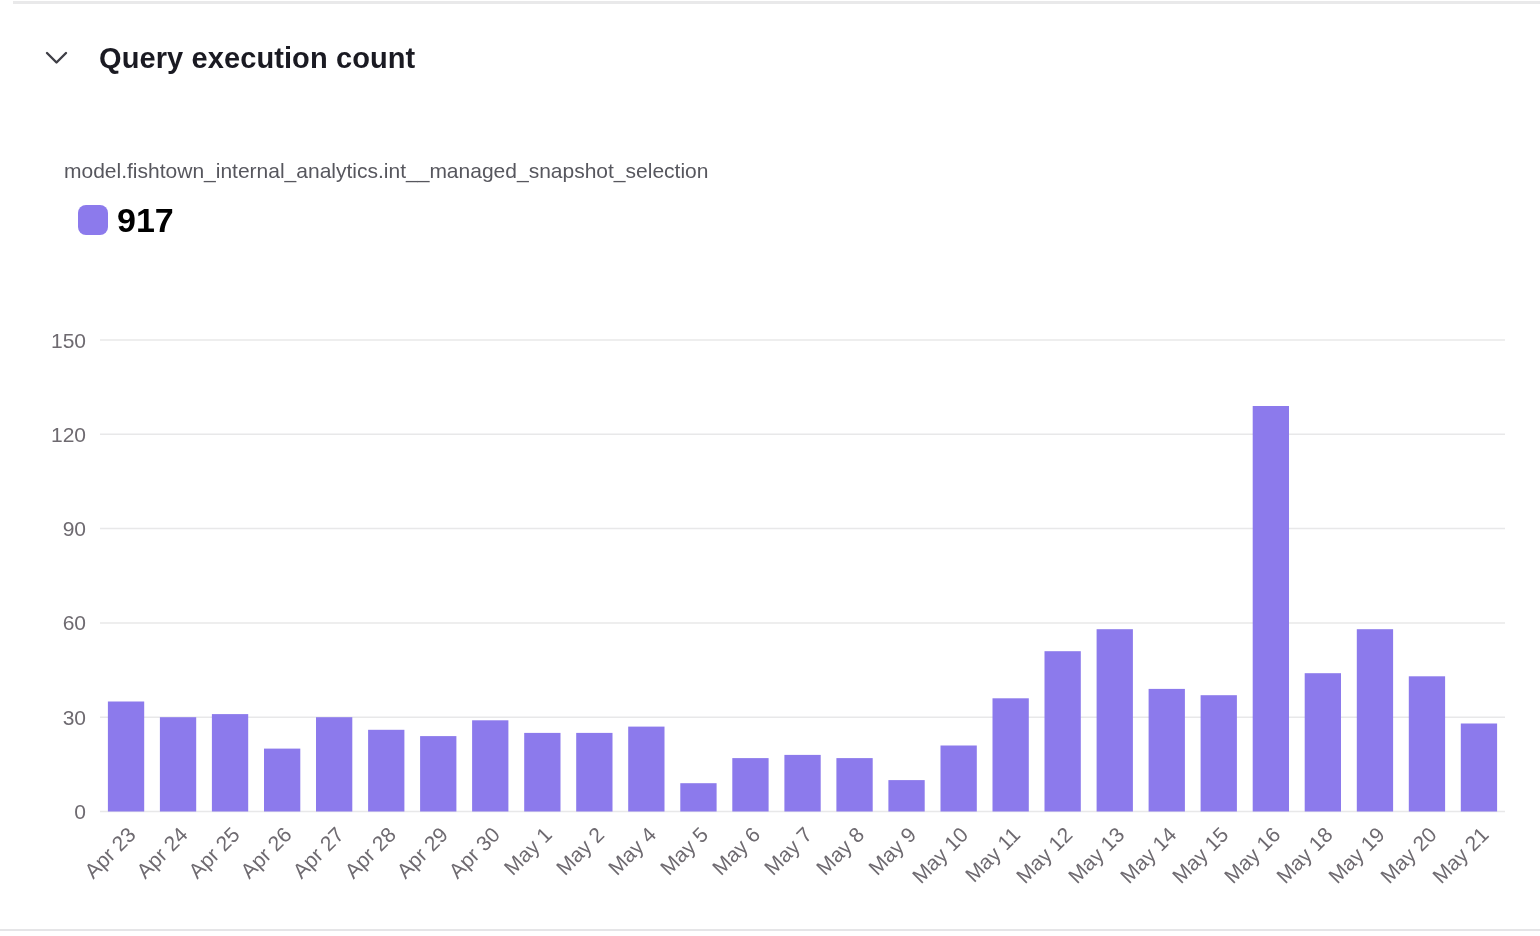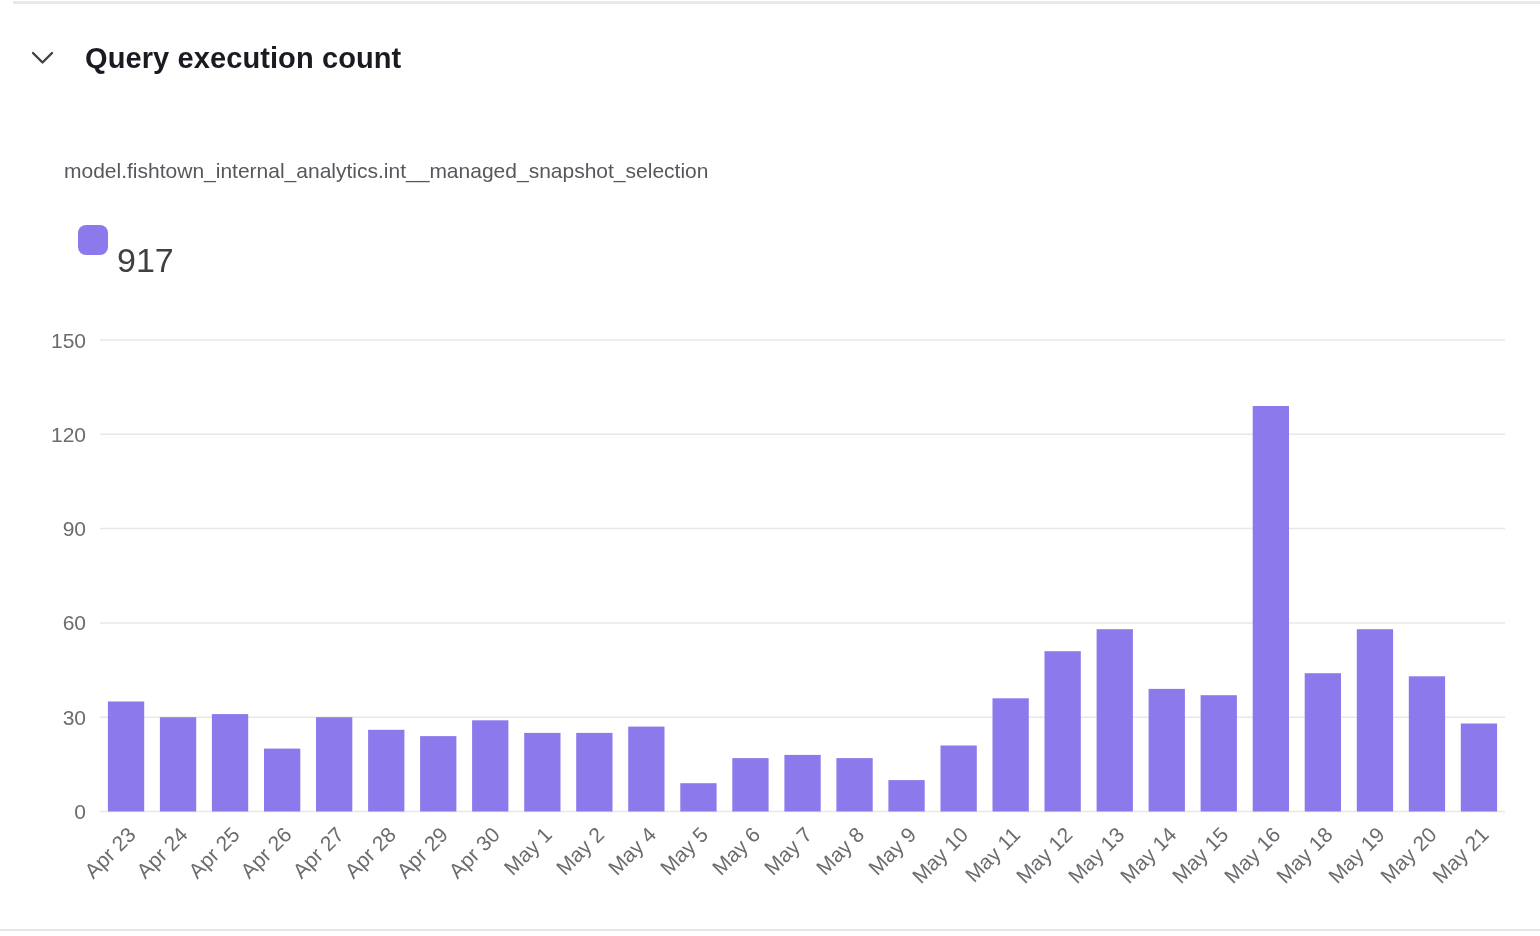--- a/index.html
+++ b/index.html
@@ -33,7 +33,7 @@
   }
   .header {
     position: absolute;
-    left: 30px;
+    left: 44px;
     top: 41px;
     display: flex;
     align-items: center;

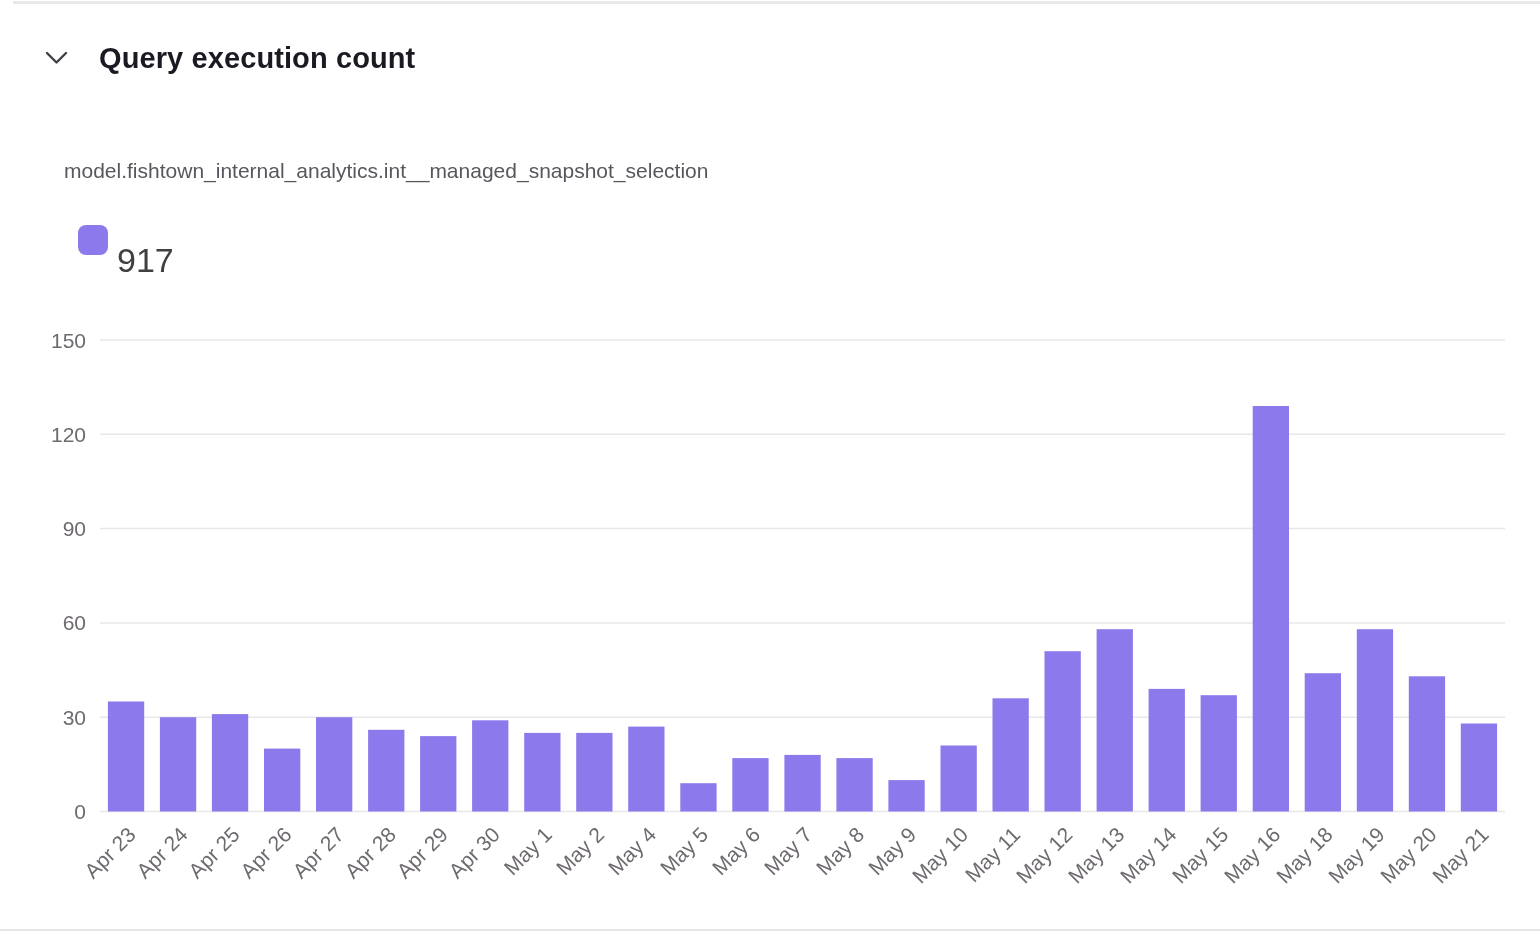--- a/index.html
+++ b/index.html
@@ -81,9 +81,8 @@
   .legend-value {
     font-size: 34px;
     line-height: 36px;
-    font-weight: 400;
-    color: #404040;
-    margin-top: 40px;
+    font-weight: 700;
+    color: #000000;
   }
   .chart {
     position: absolute;

